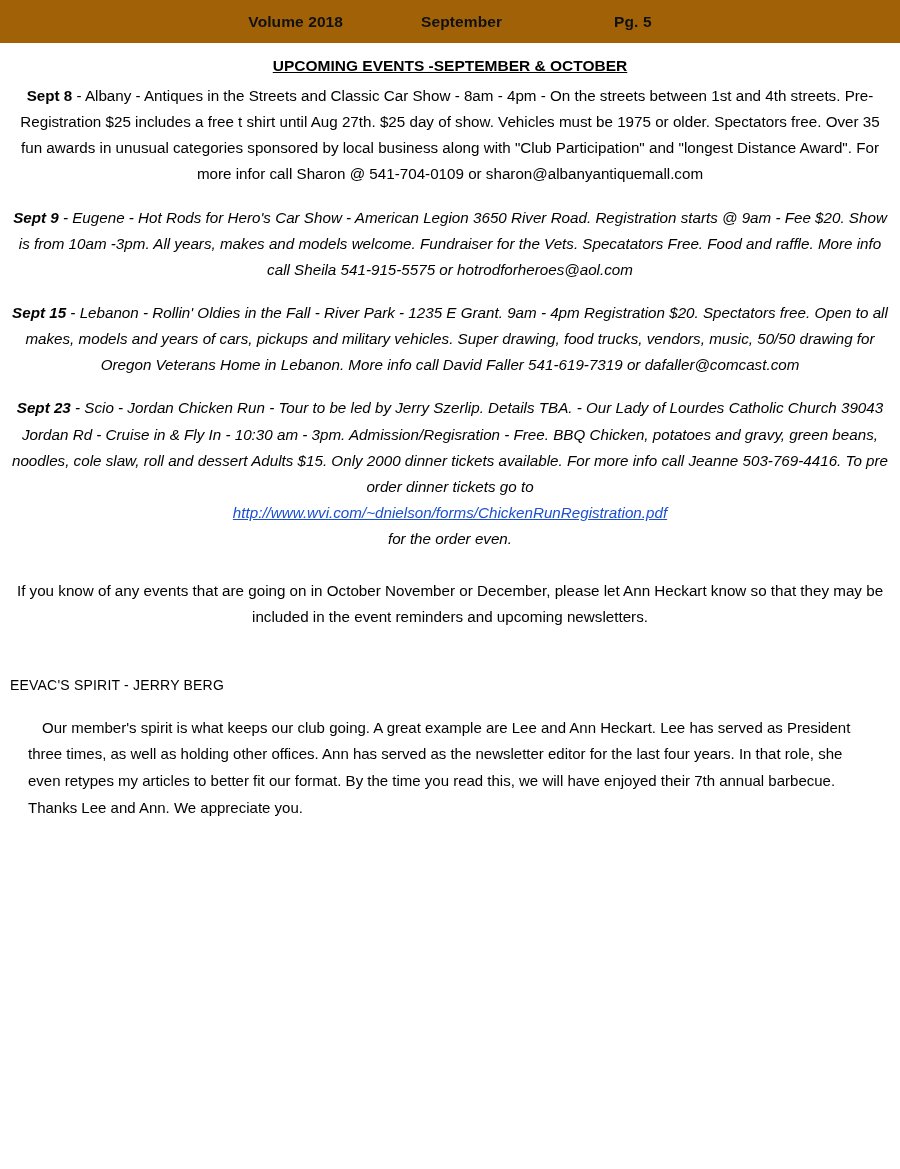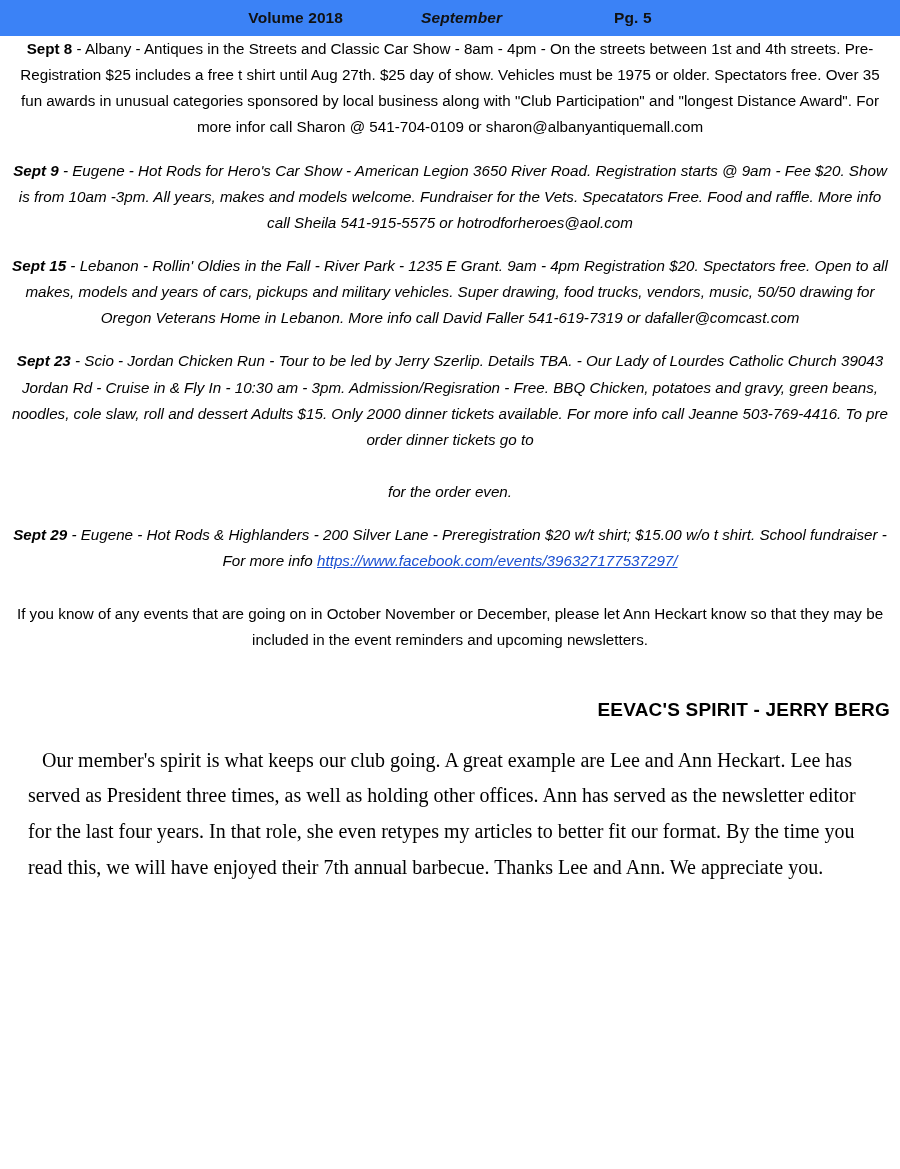--- a/index.html
+++ b/index.html
@@ -24,8 +24,8 @@
   
   .header-bar {
     width: 900px;
-    height: 36px;
-    background: #3b82f6;
+    height: 43px;
+    background: #a16207;
     display: flex;
     align-items: center;
     justify-content: center;

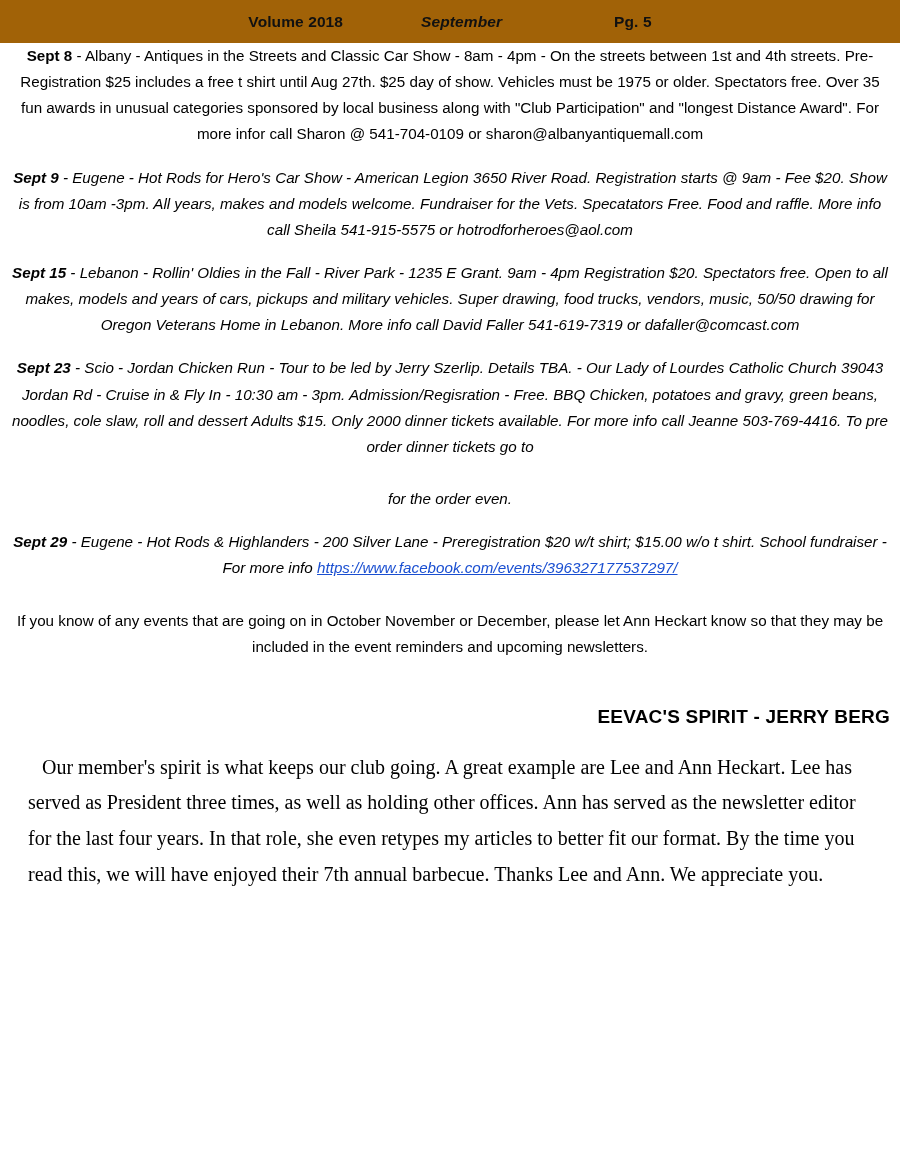--- a/index.html
+++ b/index.html
@@ -40,7 +40,7 @@
     letter-spacing: 0.1px;
   }
   .header-inner .hdr-vol { margin-right: 78px; }
-  .header-inner .hdr-month { margin-right: 112px; font-style: italic; }
+  .header-inner .hdr-month { margin-right: 112px; }
   .header-inner .hdr-page { }
 
   

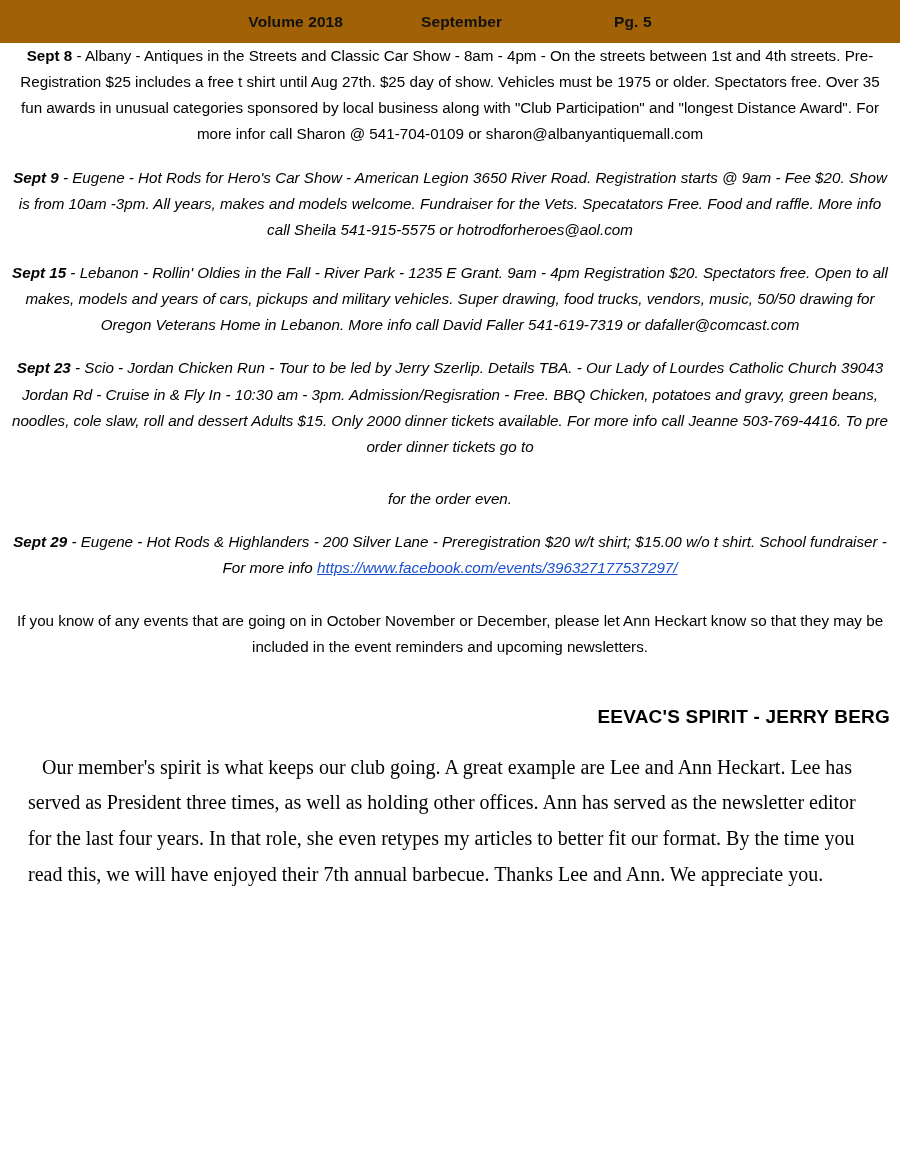--- a/index.html
+++ b/index.html
@@ -105,6 +105,7 @@
 
   <div class="content">
 
+    <div class="section-title">UPCOMING EVENTS -SEPTEMBER &amp; OCTOBER</div>
 
     <p class="para">
       <span class="evt-date">Sept 8</span><span> - Albany - Antiques in the Streets and Classic Car Show - 8am - 4pm - On the streets between 1st and 4th streets.  Pre-Registration $25 includes a free t shirt until Aug 27th.  $25 day of show.  Vehicles must be 1975 or older.  Spectators free.  Over 35 fun awards in unusual categories sponsored by local business along with "Club Participation" and "longest Distance Award".  For more infor call Sharon @ 541-704-0109 or sharon@albanyantiquemall.com</span>

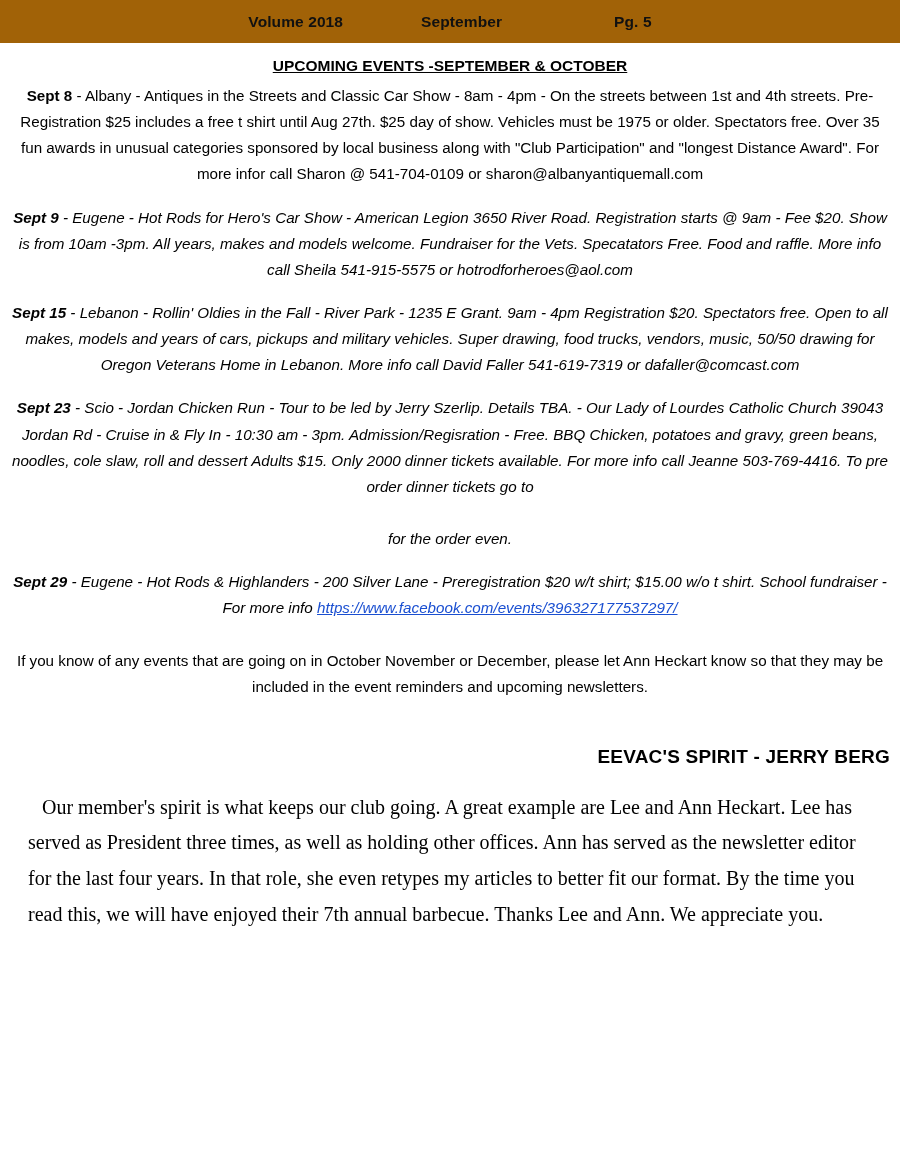--- a/index.html
+++ b/index.html
@@ -121,7 +121,7 @@
 
     <p class="para">
       <span class="evt-date">Sept 23</span><span> - Scio - Jordan Chicken Run - Tour to be led by Jerry Szerlip. Details TBA. - Our Lady of Lourdes Catholic Church 39043 Jordan Rd - Cruise in &amp; Fly In - 10:30 am - 3pm.  Admission/Regisration - Free.  BBQ Chicken, potatoes and gravy, green beans, noodles, cole slaw, roll and dessert Adults $15.  Only 2000 dinner tickets available.  For more info call Jeanne 503-769-4416.  To pre order dinner tickets go to </span><br>
-      <br>
+      <a class="link" href="#">http://www.wvi.com/~dnielson/forms/ChickenRunRegistration.pdf</a><br>
       <span>for the order even.</span>
     </p>
 

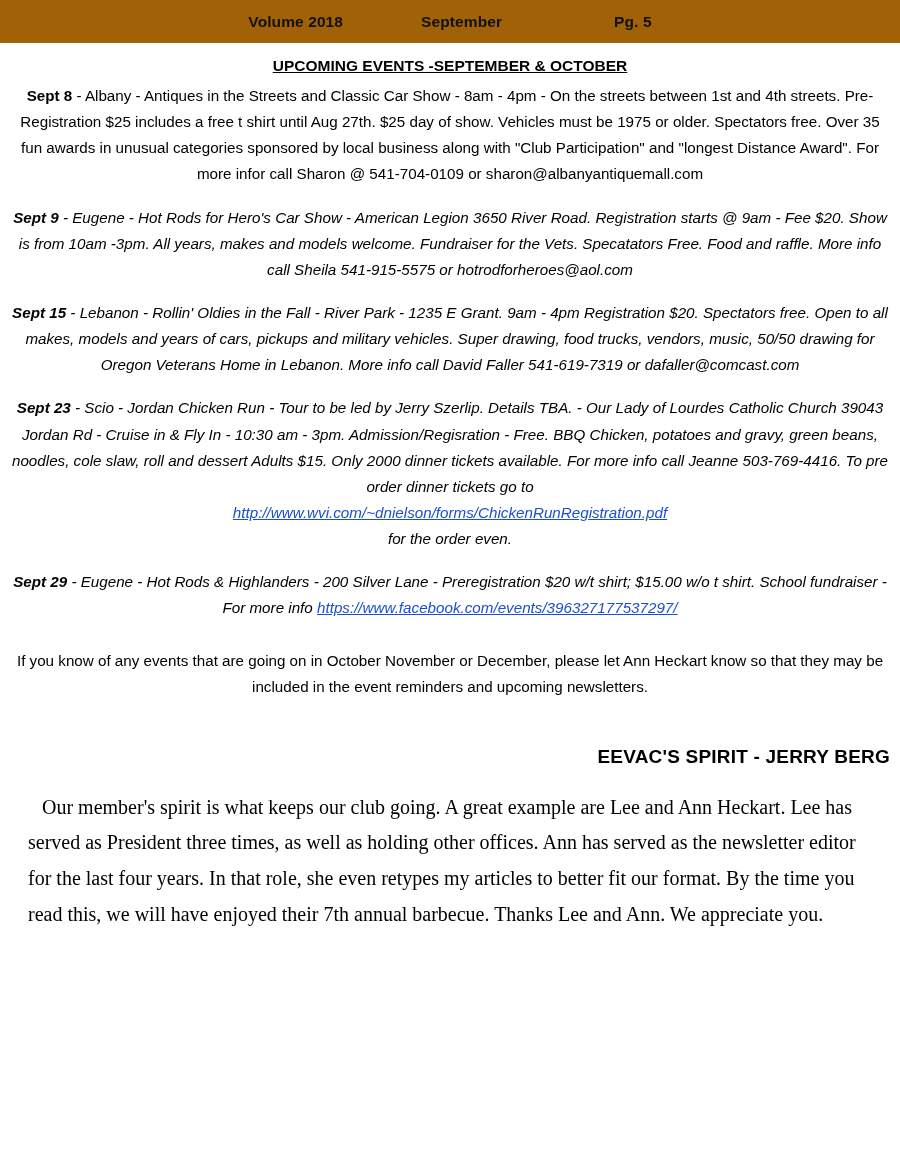--- a/index.html
+++ b/index.html
@@ -125,9 +125,6 @@
       <span>for the order even.</span>
     </p>
 
-    <p class="para">
-      <span class="evt-date">Sept 29</span><span> - Eugene - Hot Rods &amp; Highlanders - 200 Silver Lane - Preregistration $20 w/t shirt;  $15.00 w/o t shirt.  School fundraiser -  For more info  </span><a class="link" href="#">https://www.facebook.com/events/396327177537297/</a>
-    </p>
 
     <div class="spacer-lg"></div>
 

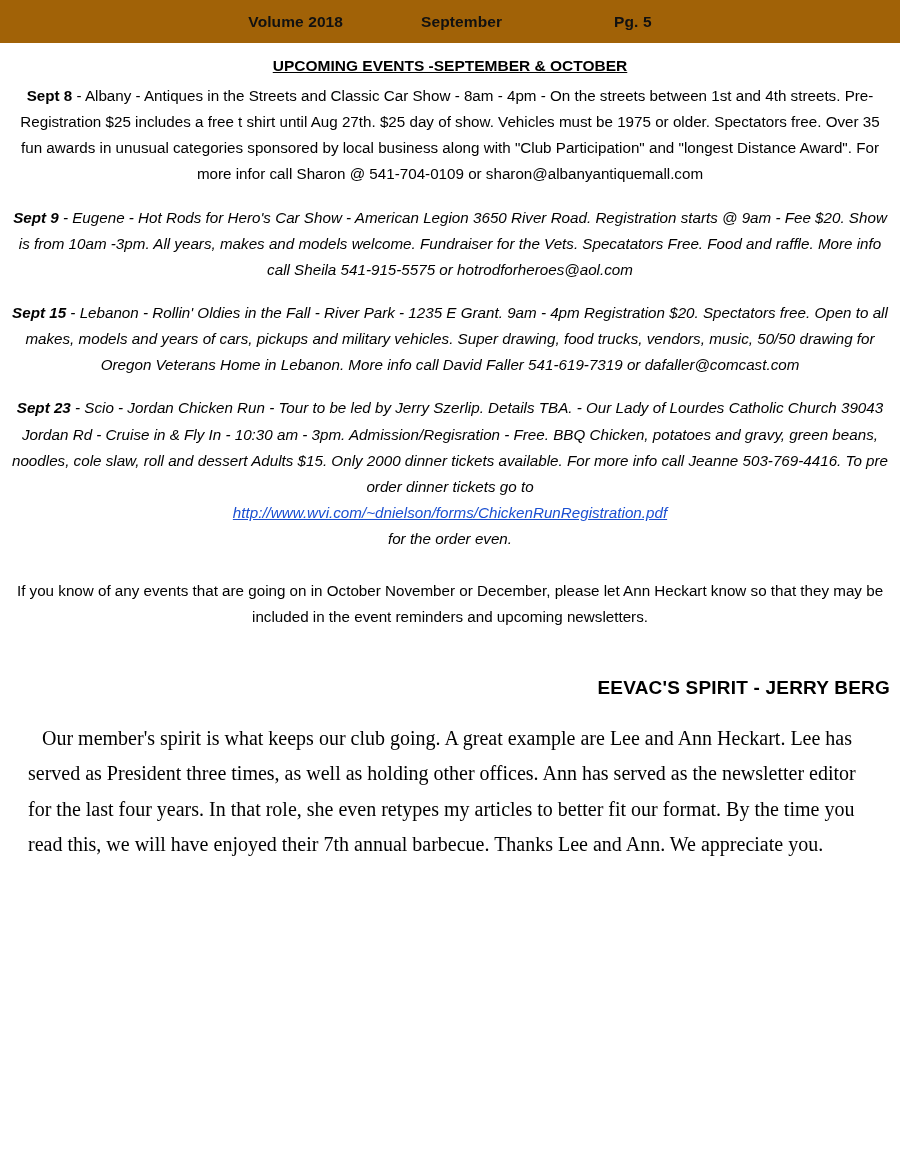--- a/index.html
+++ b/index.html
@@ -74,9 +74,9 @@
   .spacer-xl { height: 46px; }
 
   .spirit-title {
-    text-align: right;
-    font-weight: bold;
-    font-size: 19px;
+    text-align: left;
+    font-weight: normal;
+    font-size: 14px;
     margin-top: 0;
     margin-bottom: 0;
     letter-spacing: 0.2px;

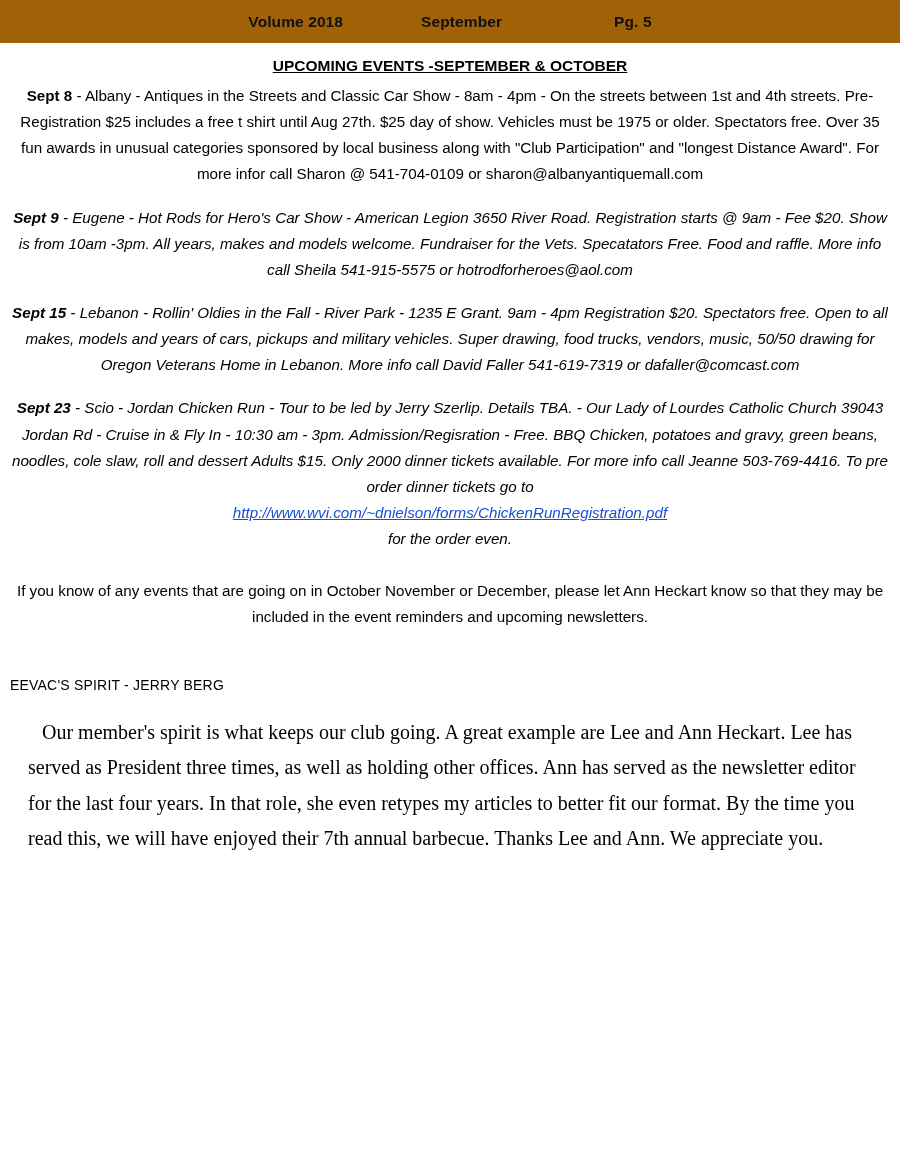--- a/index.html
+++ b/index.html
@@ -82,12 +82,11 @@
     letter-spacing: 0.2px;
   }
   .spirit-body {
-    font-size: 20px;
+    font-size: 15px;
     line-height: 1.78;
     padding: 0 30px 0 18px;
     margin-top: 22px;
     text-indent: 14px;
-    font-family: Liberation Serif, serif;
   }
 </style>
 </head>

